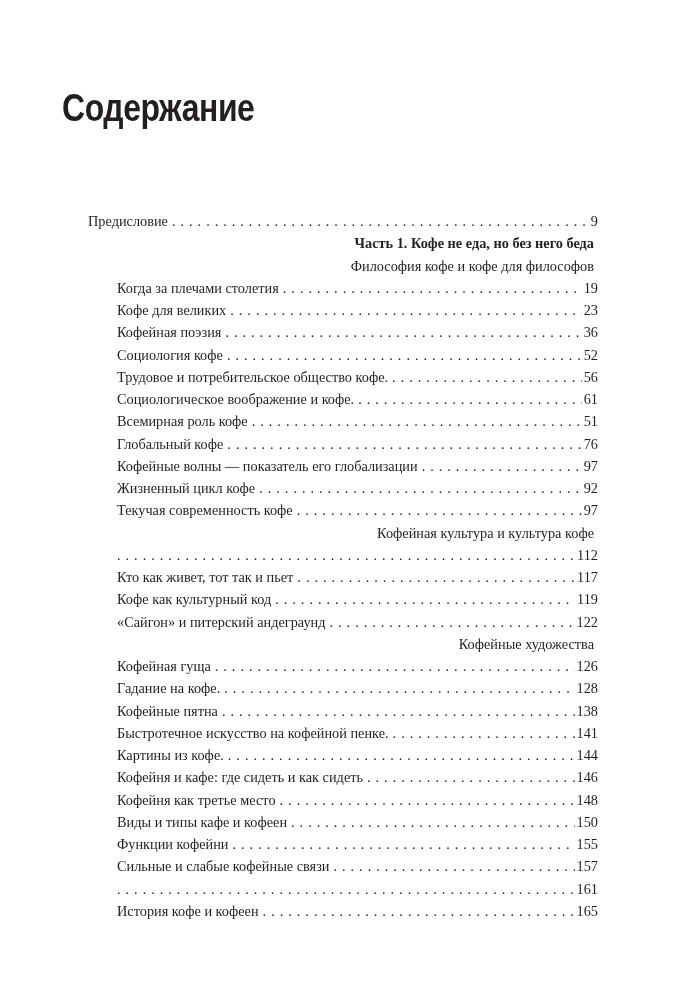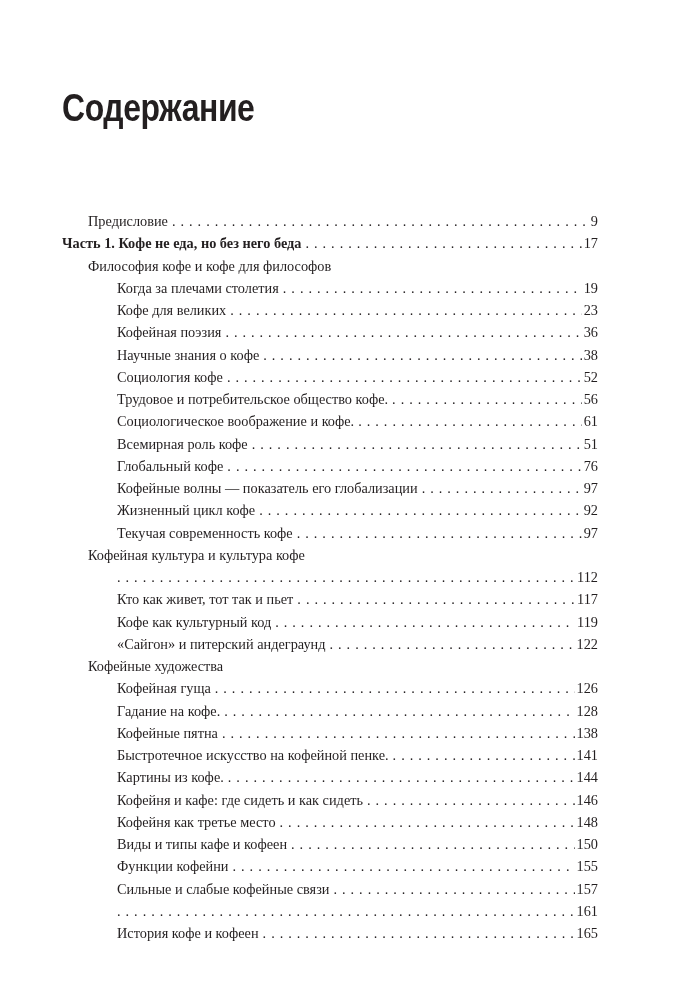--- a/index.html
+++ b/index.html
@@ -42,7 +42,7 @@
   }
   .toc-entry {
     display: flex;
-    align-items: flex-start;
+    align-items: flex-end;
     height: 22.25px;
     line-height: 22.25px;
     white-space: nowrap;

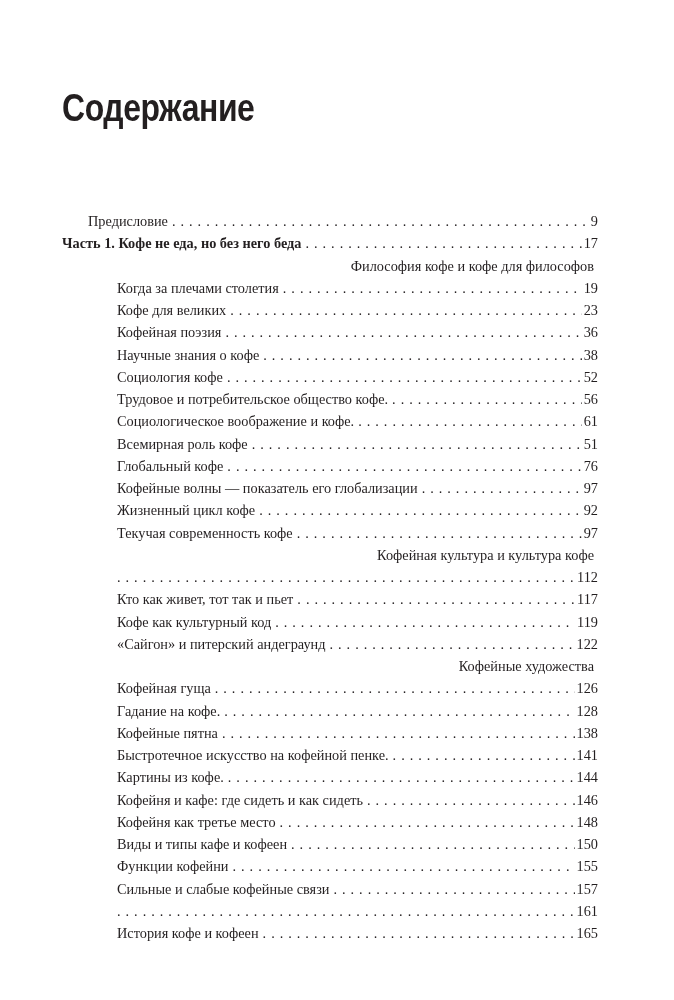--- a/index.html
+++ b/index.html
@@ -49,7 +49,7 @@
     overflow: hidden;
   }
   .toc-entry.level-0 { padding-left: 26px; }
-  .toc-entry.level-part { padding-left: 0; font-weight: bold; }
+  .toc-entry.level-part { padding-left: 0; font-weight: bold; flex-direction: column; }
   .toc-entry.level-1 { padding-left: 26px; flex-direction: column; }
   .toc-entry.level-2 { padding-left: 55px; }
   .toc-title {

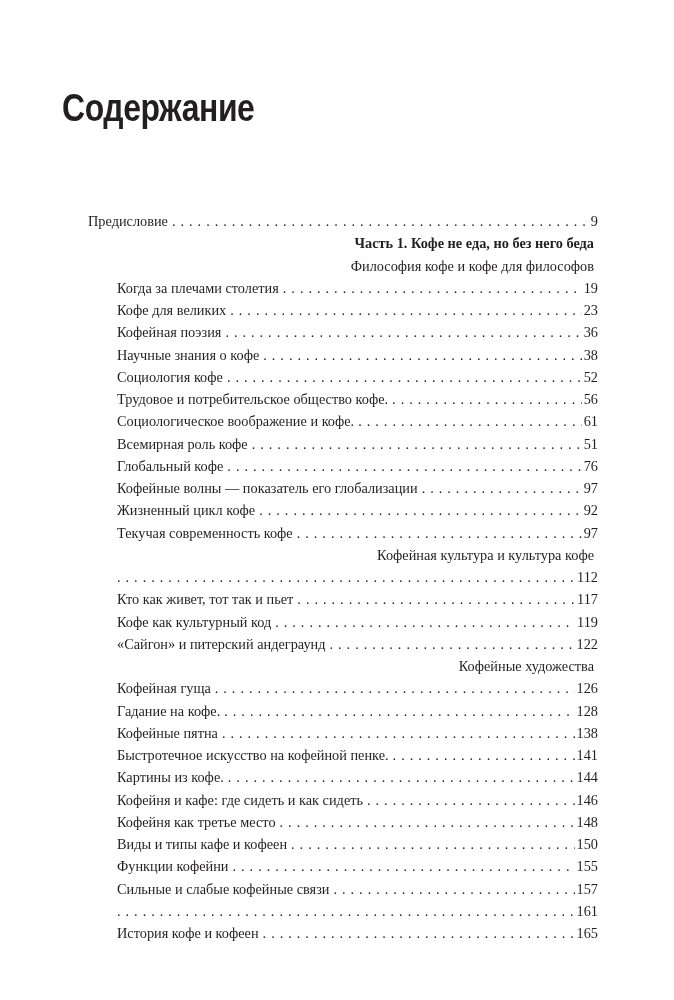--- a/index.html
+++ b/index.html
@@ -112,11 +112,6 @@
       <span class="toc-page">36</span>
     </li>
   <li class="toc-entry level-2">
-      <span class="toc-title">Научные знания о кофе</span>
-      <span class="toc-leader"></span>
-      <span class="toc-page">38</span>
-    </li>
-  <li class="toc-entry level-2">
       <span class="toc-title">Социология кофе</span>
       <span class="toc-leader"></span>
       <span class="toc-page">52</span>

